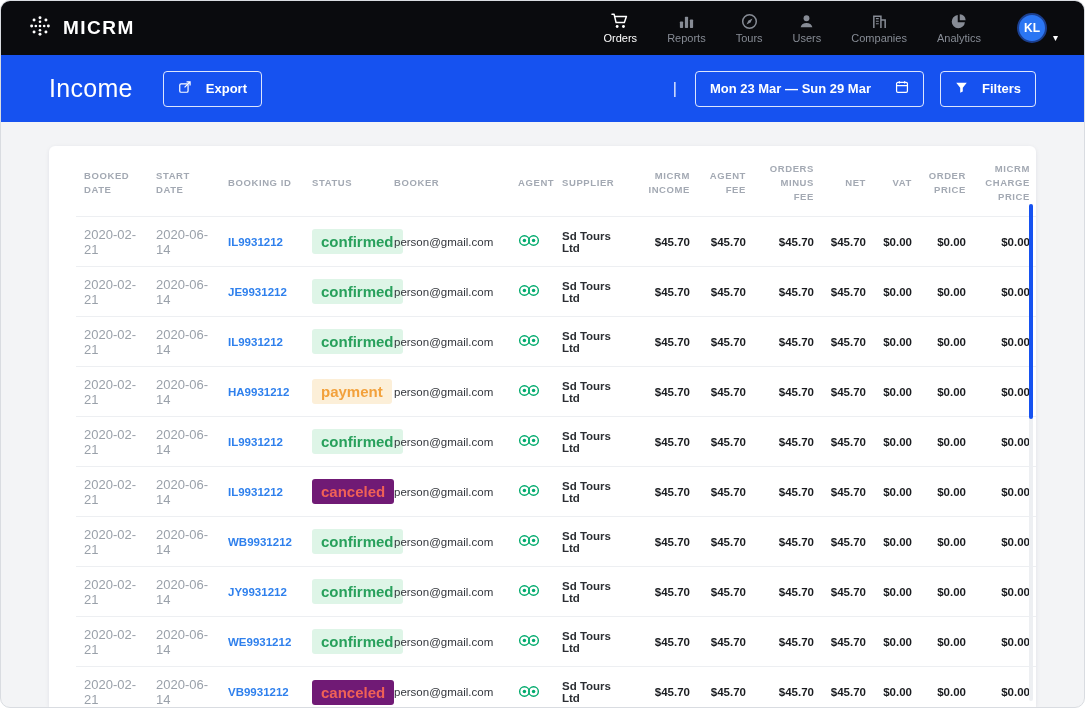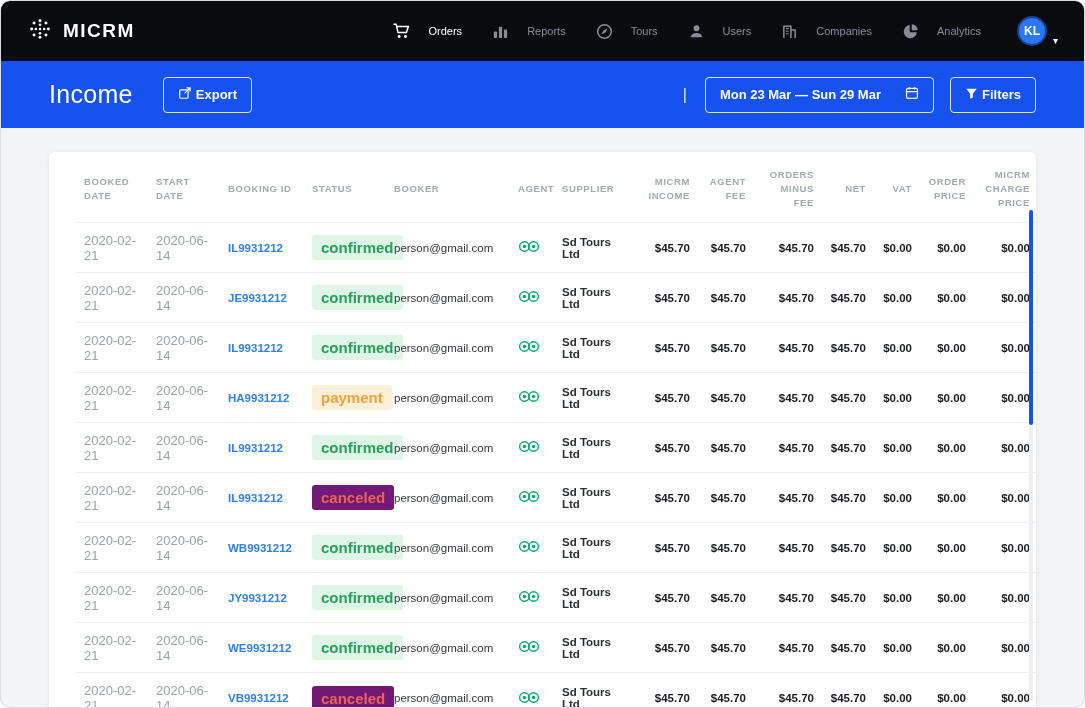--- a/index.html
+++ b/index.html
@@ -10,7 +10,7 @@
            overflow: hidden; background: #f3f4f6; display: flex; flex-direction: column; }
 
   
-  .topbar { height: 60px; background: #0a0b0e; display: flex; align-items: center;
+  .topbar { height: 54px; background: #0a0b0e; display: flex; align-items: center;
             padding: 16px 26px; flex: 0 0 auto; }
   .brand { display: flex; align-items: center; gap: 10px; color: #fff; cursor: pointer; }
   .brand-name { font-size: 19px; font-weight: 700; letter-spacing: 1.5px; }

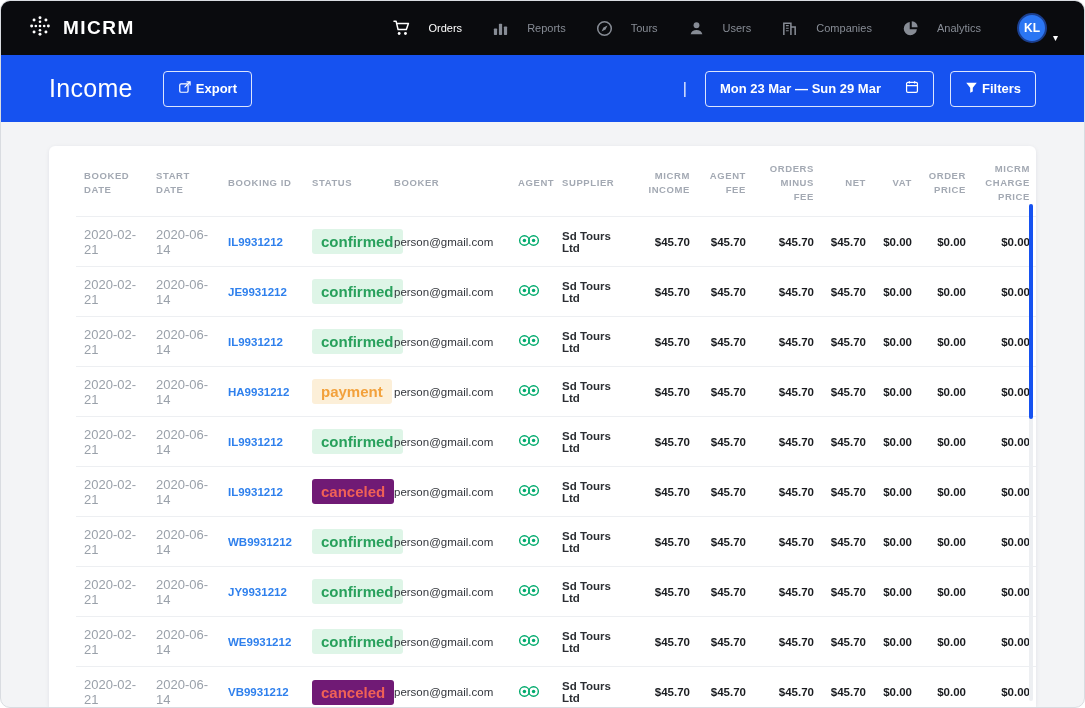--- a/index.html
+++ b/index.html
@@ -15,7 +15,7 @@
   .brand { display: flex; align-items: center; gap: 10px; color: #fff; cursor: pointer; }
   .brand-name { font-size: 19px; font-weight: 700; letter-spacing: 1.5px; }
   .main-nav { margin-left: auto; display: flex; align-items: center; gap: 30px; }
-  .nav-item { display: flex; flex-direction: row; align-items: center; gap: 18px;
+  .nav-item { display: flex; flex-direction: column; align-items: center; gap: 2px;
               color: #878c95; font-size: 11px; cursor: pointer; }
   .nav-item.active { color: #fff; }
   .nav-icon { height: 17px; display: flex; align-items: center; }

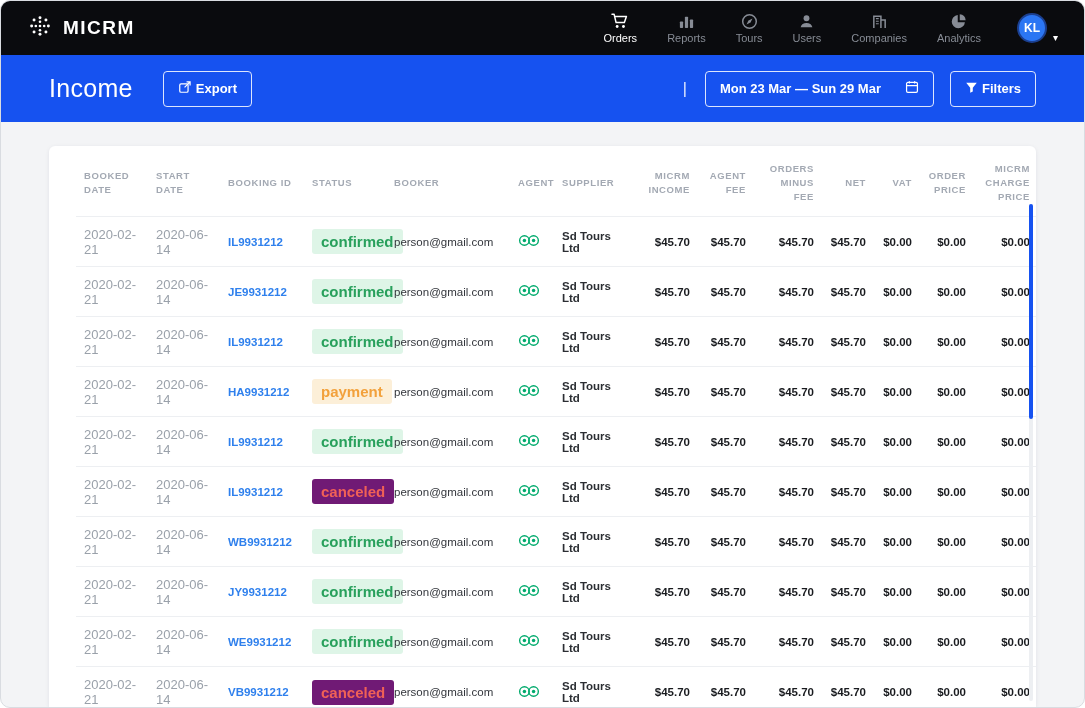--- a/index.html
+++ b/index.html
@@ -29,7 +29,7 @@
   .bluebar { height: 67px; background: #1652f0; display: flex; align-items: center;
              padding: 12px 48px; flex: 0 0 auto; color: #fff; }
   .page-title { font-size: 25px; font-weight: 500; letter-spacing: .3px; }
-  .btn { display: inline-flex; align-items: center; gap: 4px; border: 1px solid rgba(255,255,255,.85);
+  .btn { display: inline-flex; align-items: center; gap: 14px; border: 1px solid rgba(255,255,255,.85);
          background: transparent; color: #fff; font-size: 13px; font-weight: 600;
          border-radius: 4px; padding: 0 14px; height: 36px; cursor: pointer; font-family: inherit; }
   .export-btn { margin-left: 30px; }

